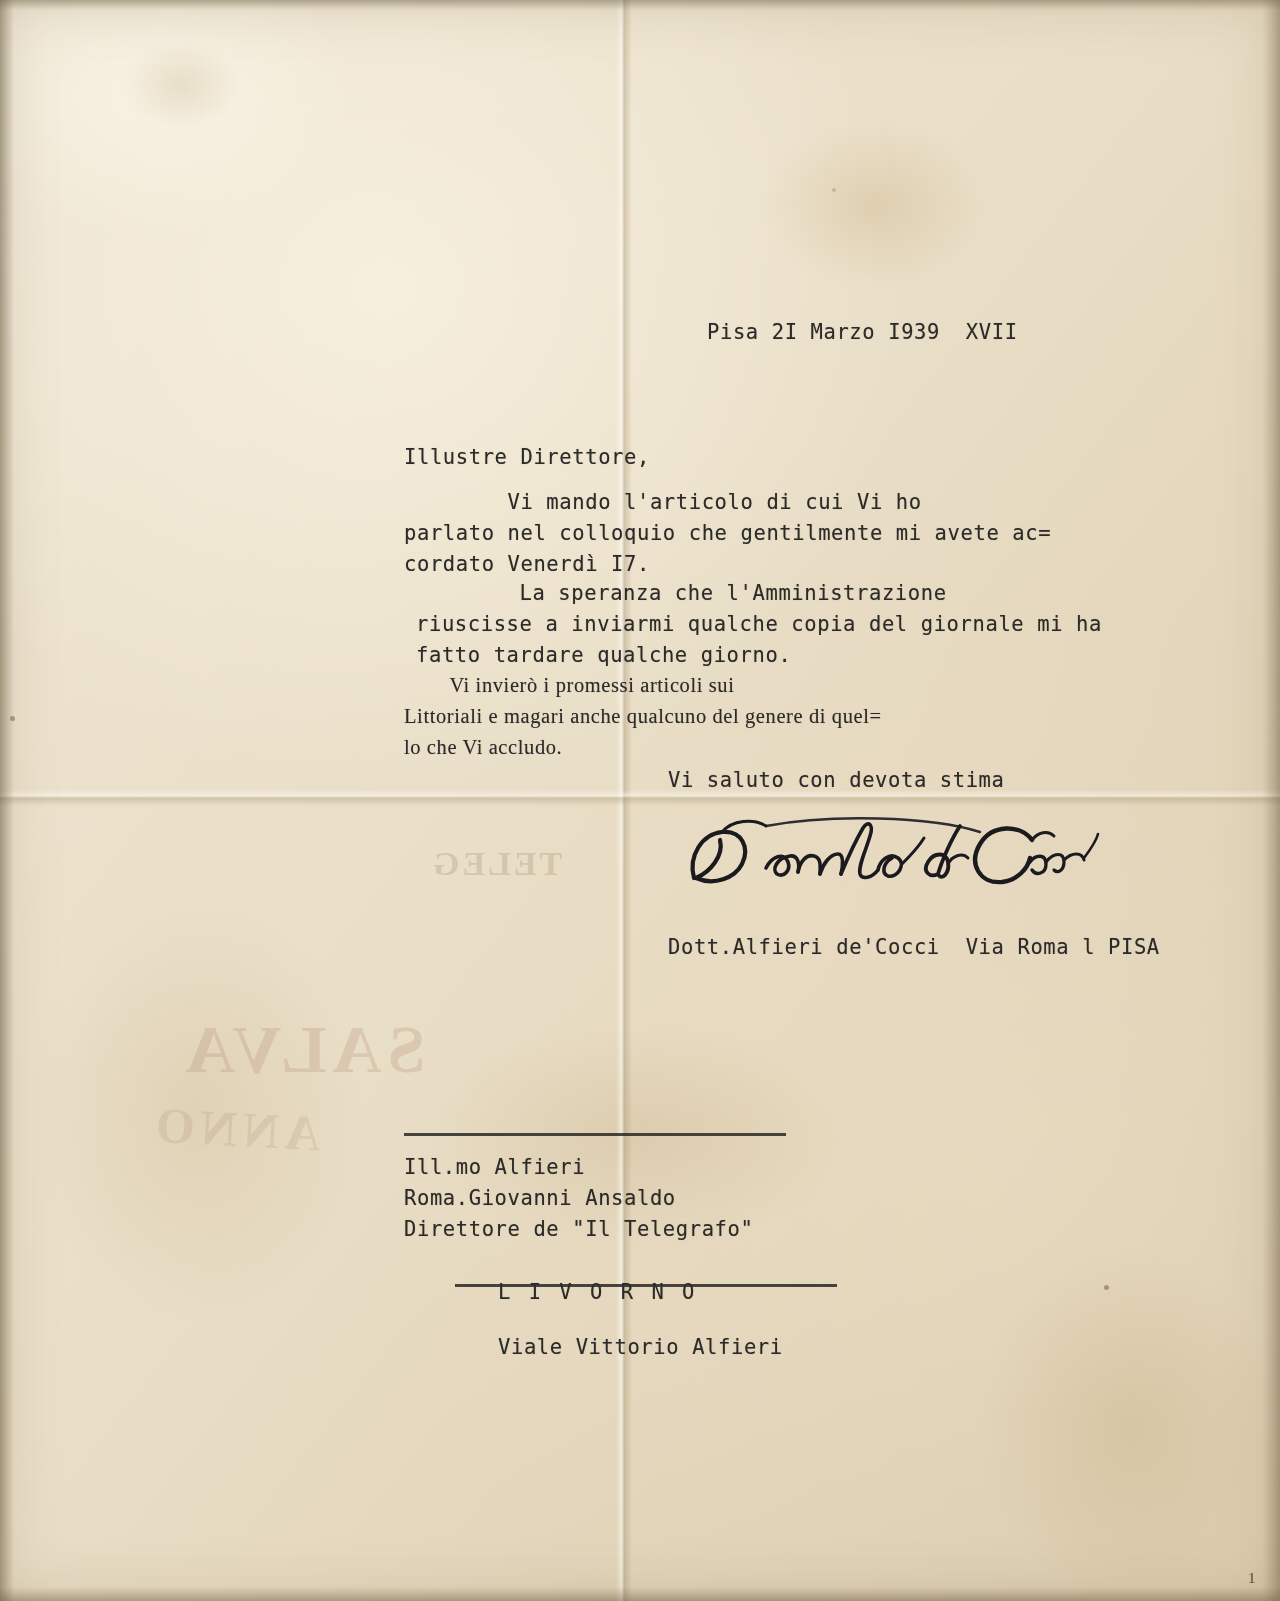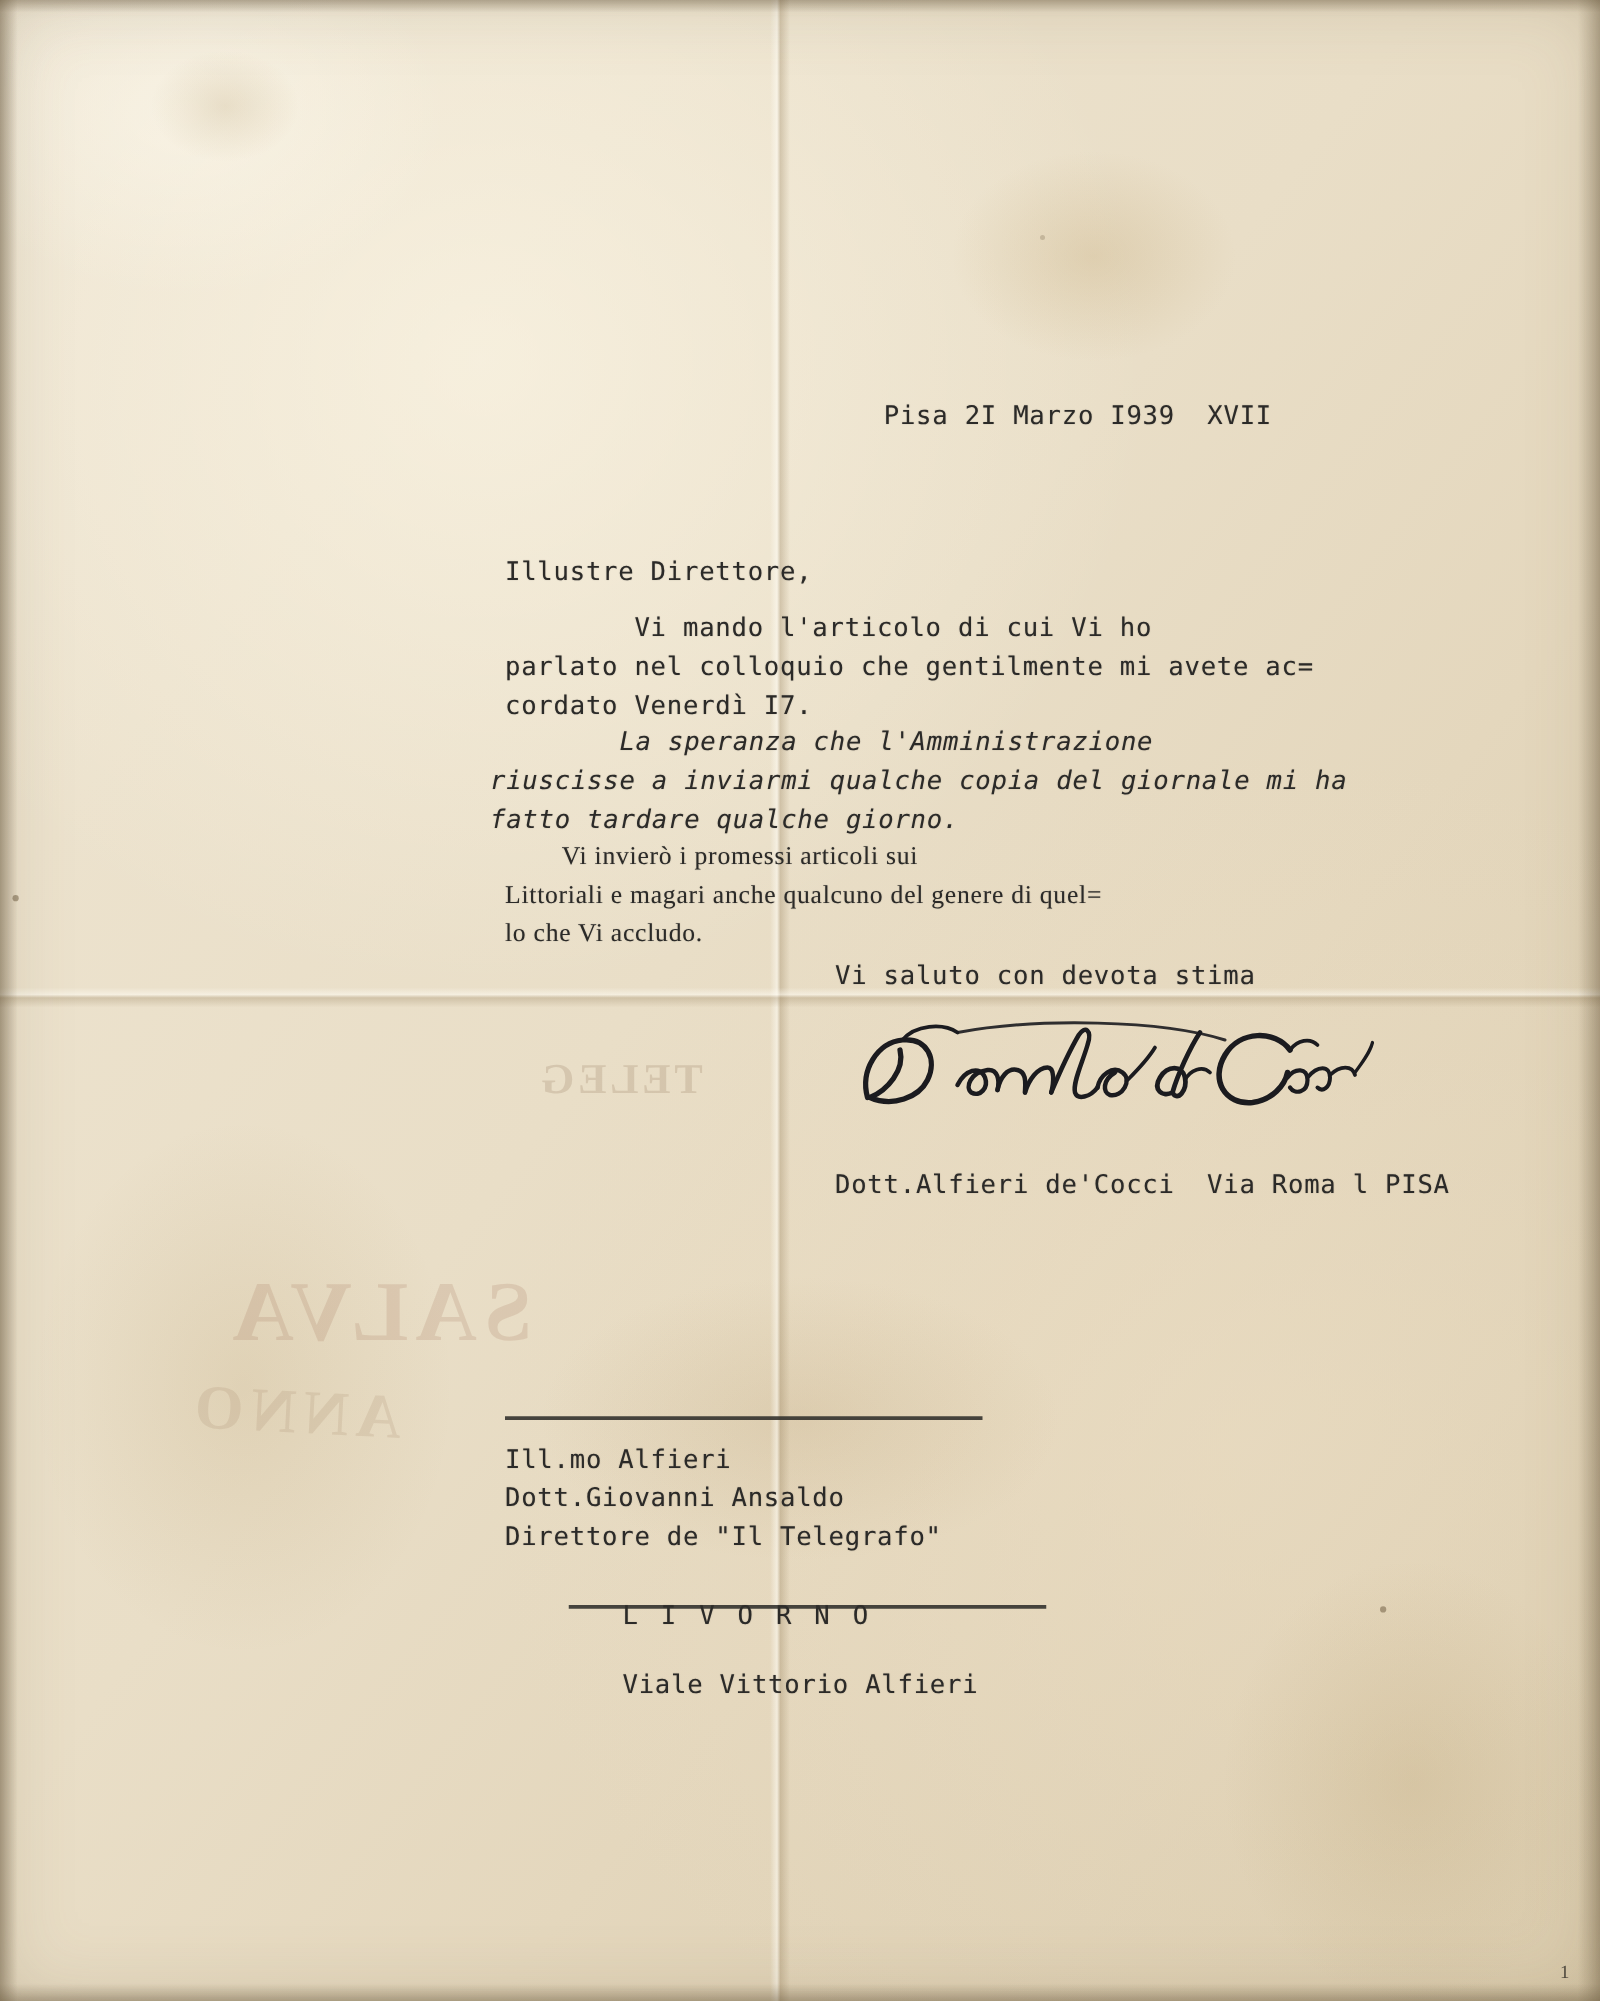--- a/index.html
+++ b/index.html
@@ -126,7 +126,7 @@
   #date-line      { left: 707px; top: 317px; }
   #salutation     { left: 404px; top: 442px; }
   #para1          { left: 404px; top: 487px; }
-  #para2          { left: 392px; top: 578px; font-style: italic; }
+  #para2          { left: 416px; top: 578px; }
   #para3          { left: 404px; top: 670px; font-family: Liberation Serif, serif; }
   #closing        { left: 668px; top: 765px; }
   #sender-line    { left: 668px; top: 932px; }

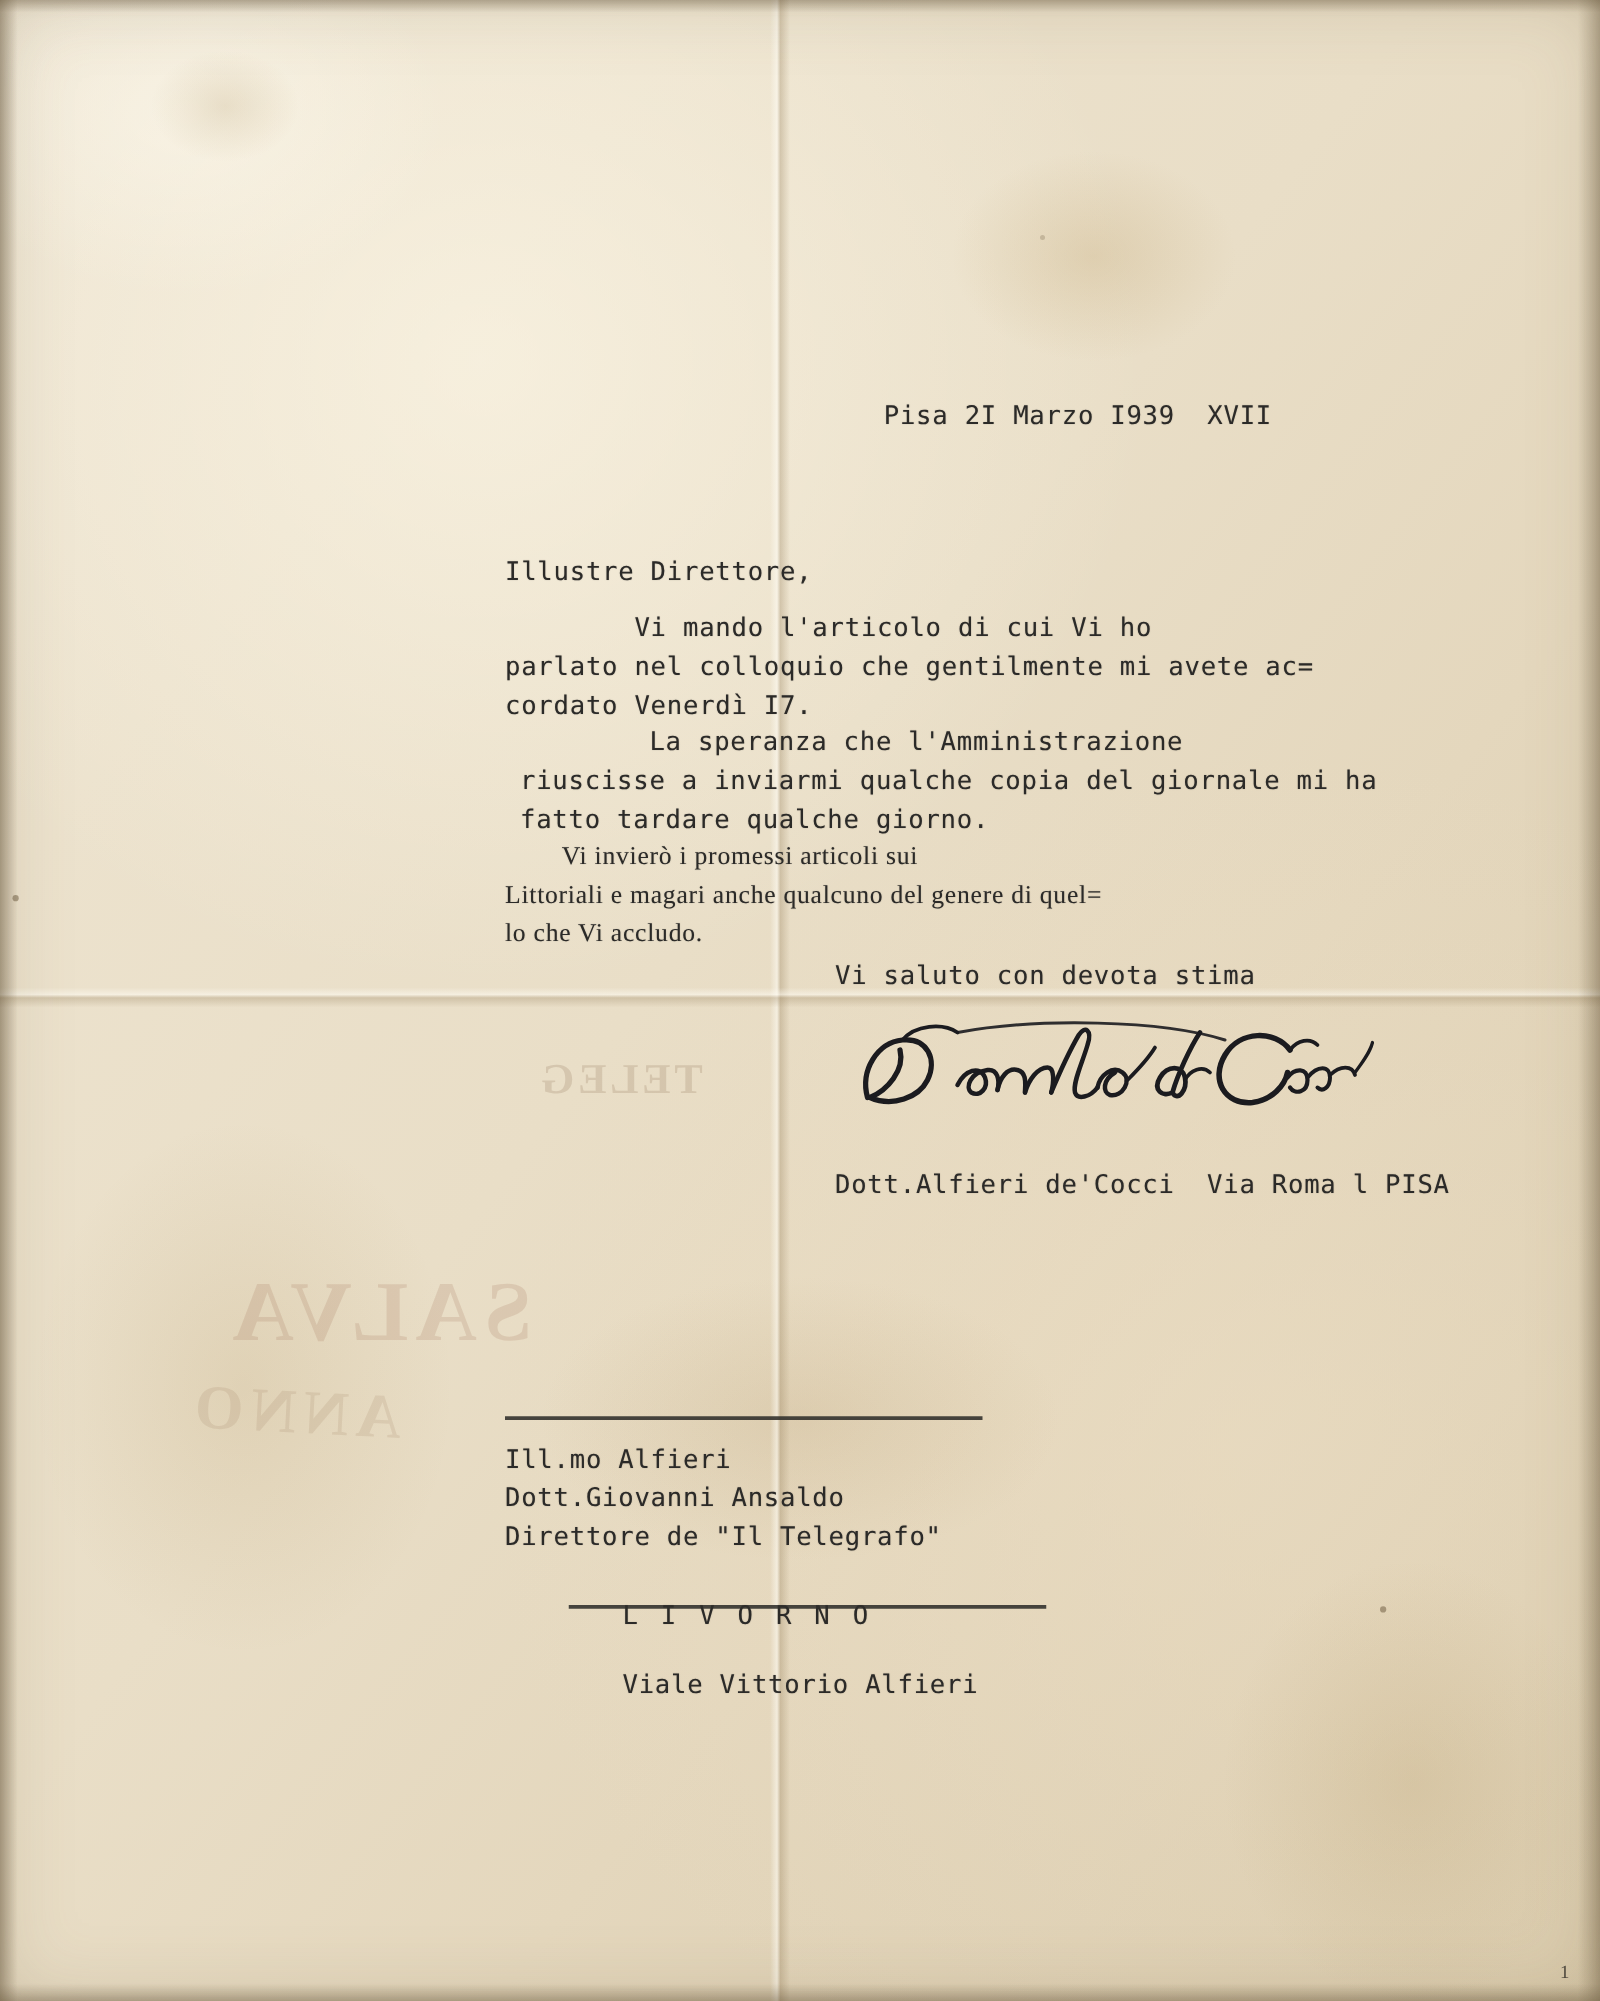--- a/index.html
+++ b/index.html
@@ -266,7 +266,7 @@
   <div class="rule" id="rule-top"></div>
 
   <div class="typed" id="addressee"><span>Ill.mo Alfieri</span>
-<span>Dott.Giovanni Ansaldo</span>
+<span>Roma.Giovanni Ansaldo</span>
 <span>Direttore de "Il Telegrafo"</span></div>
 
   <div class="typed" id="city-line">L I V O R N O</div>

